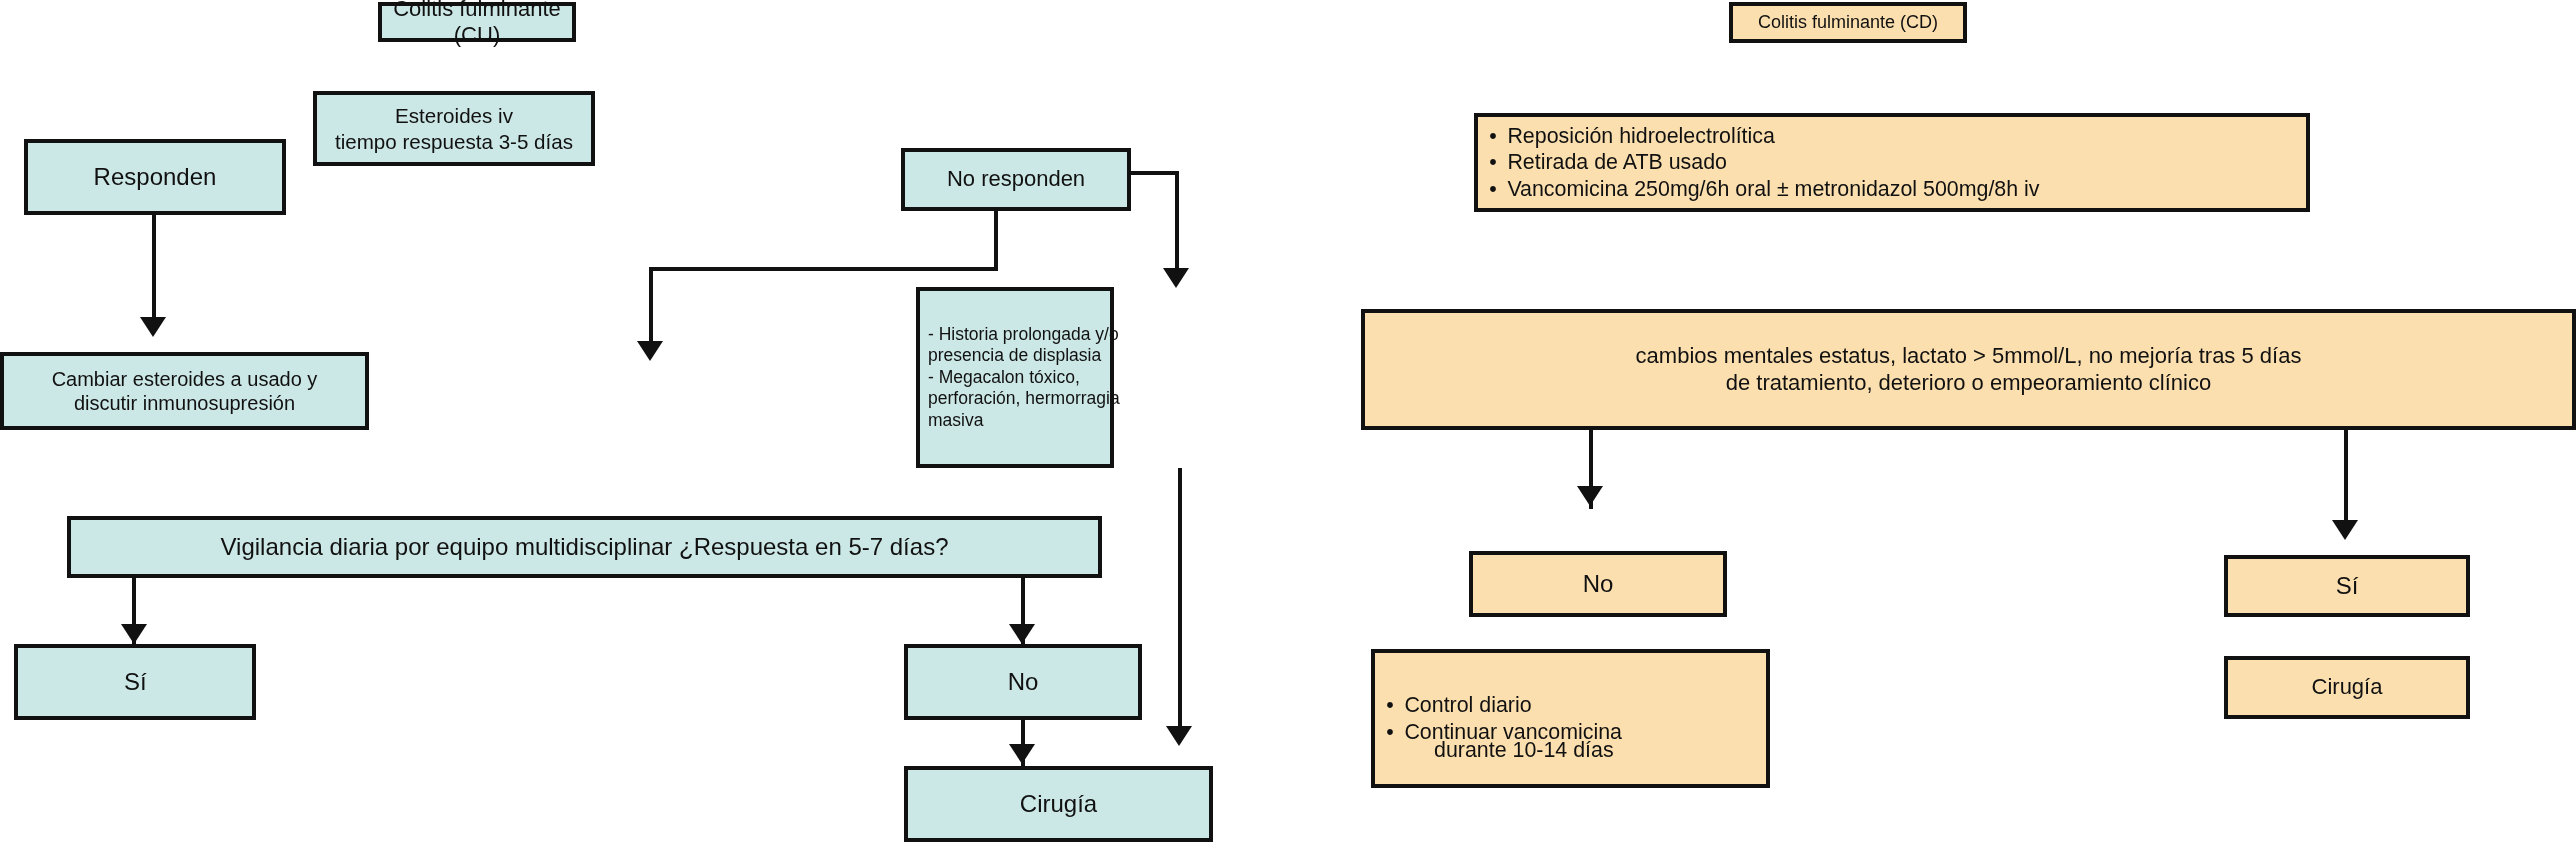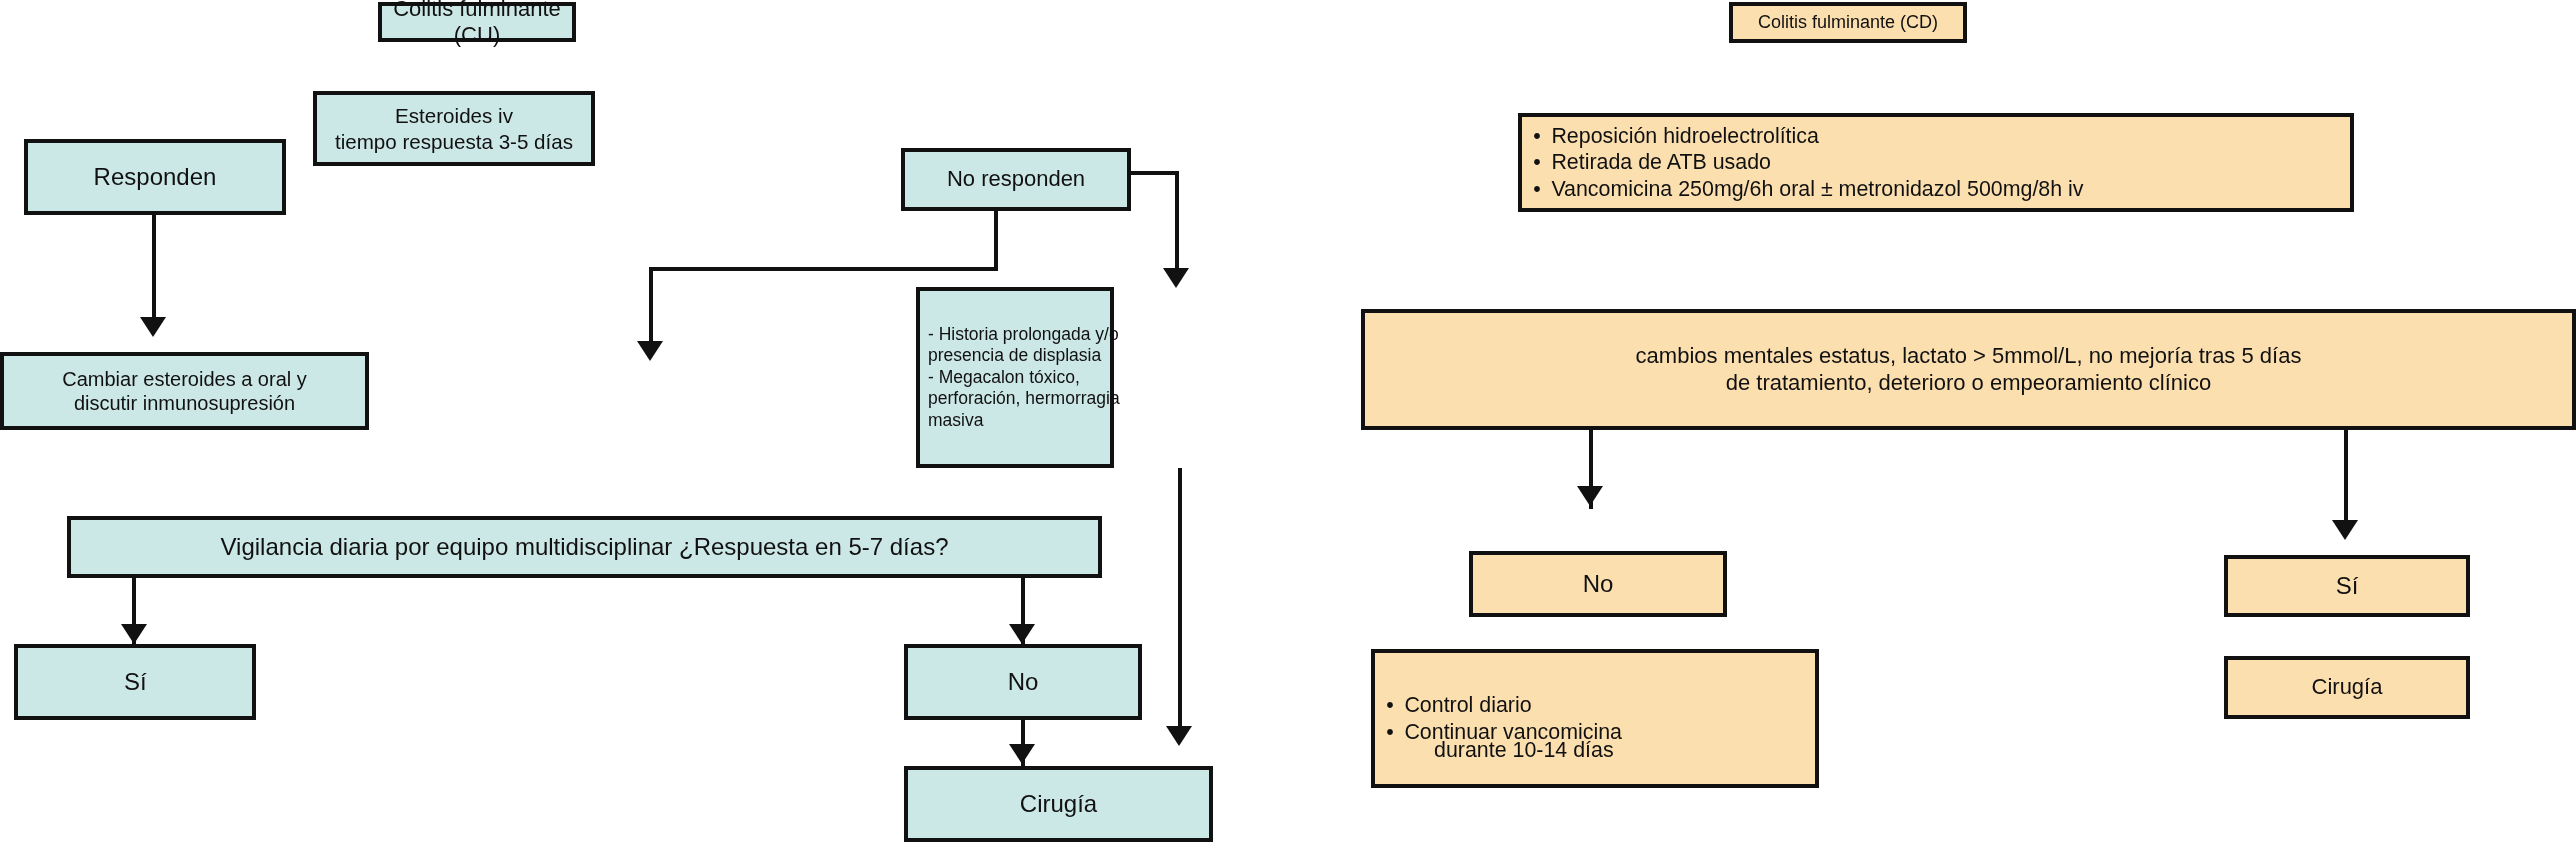--- a/index.html
+++ b/index.html
@@ -150,7 +150,7 @@
     <span class="txt">Colitis fulminante (CD)</span>
   </div>
 
-  <div class="node cd left-align" style="left:1474px; top:113px; width:836px; height:99px; font-size:21.4px;margin-left:44px;">
+  <div class="node cd left-align" style="left:1474px; top:113px; width:836px; height:99px; font-size:21.4px;">
     <ul class="bullets">
       <li>Reposición hidroelectrolítica</li>
       <li>Retirada de ATB usado</li>

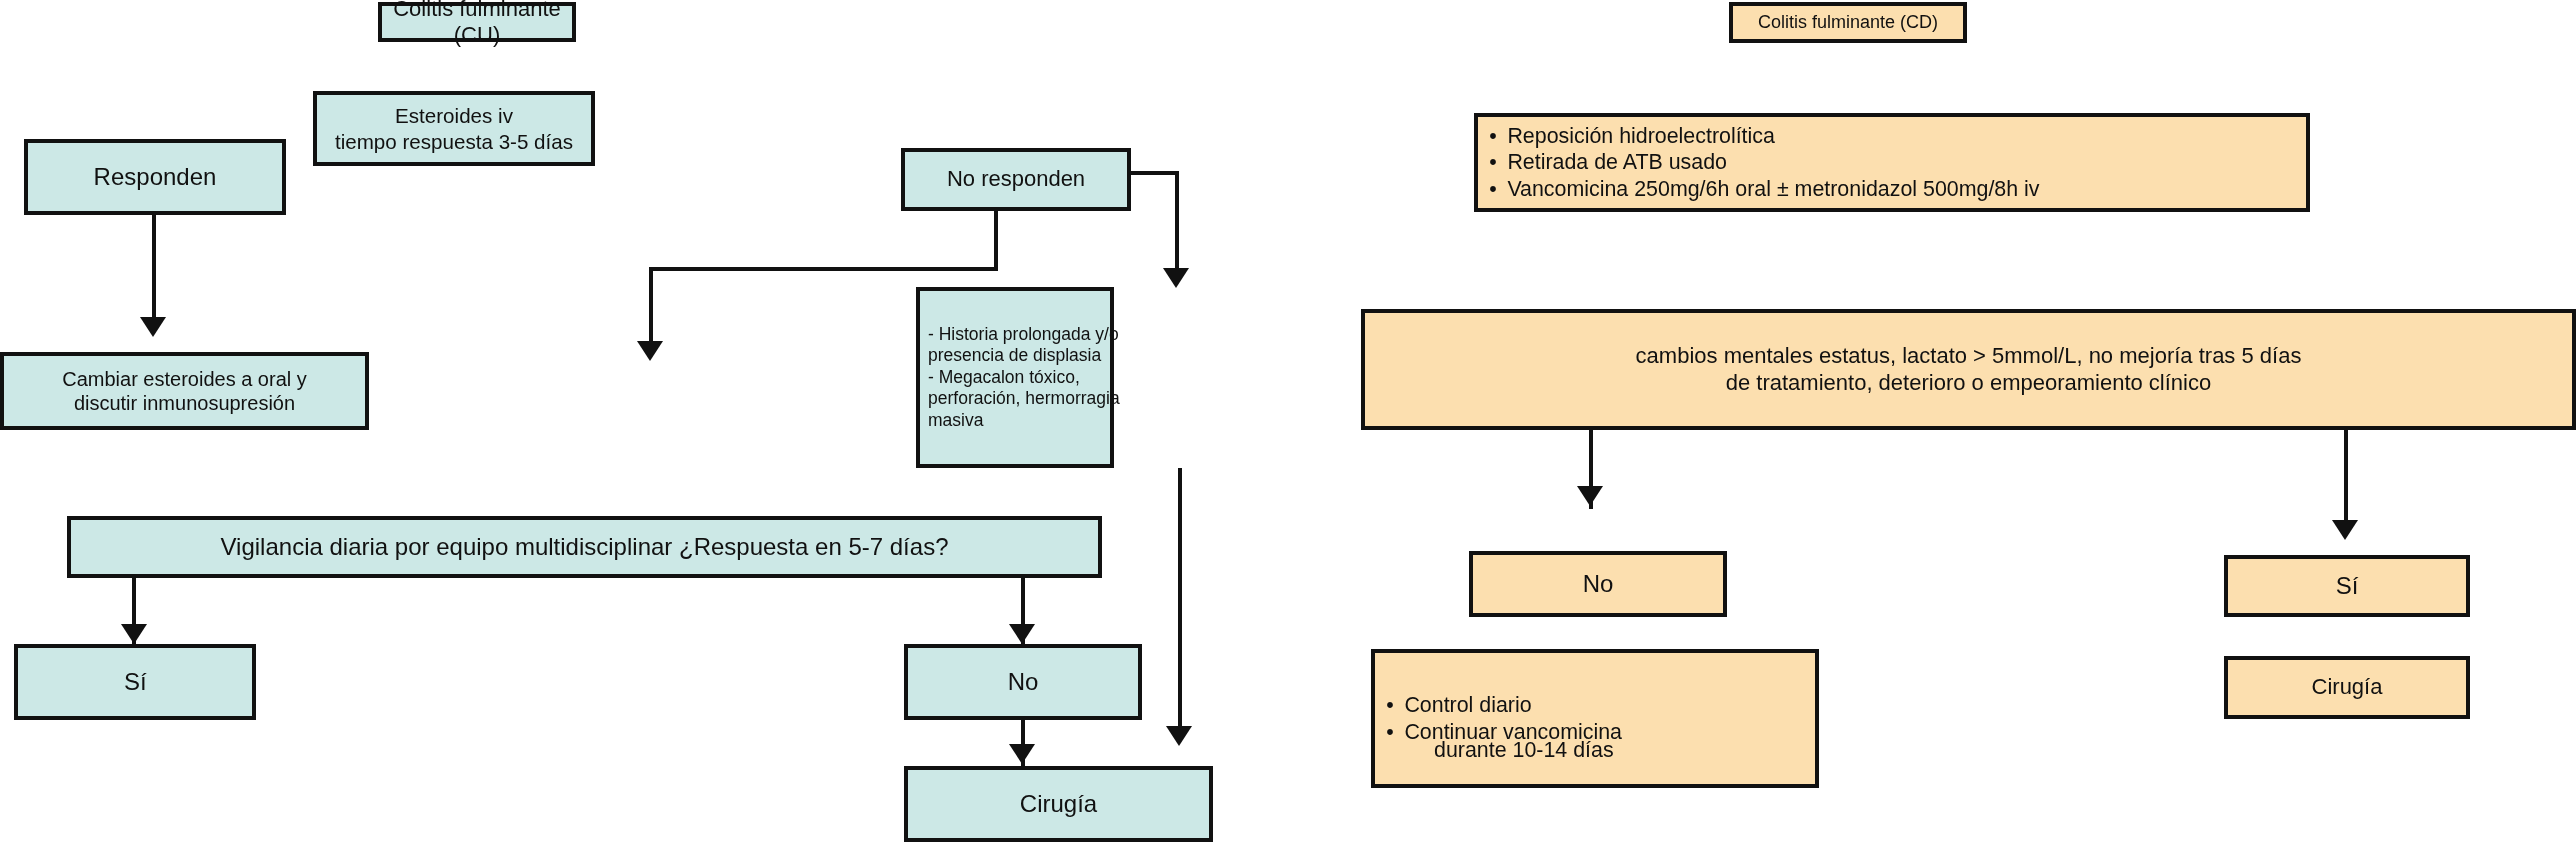--- a/index.html
+++ b/index.html
@@ -94,7 +94,7 @@
   <div class="arrow" style="left:140px; top:317px;"></div>
 
   <div class="node cu" style="left:0px; top:352px; width:369px; height:78px; font-size:20px; flex-direction:column;">
-    <span class="txt">Cambiar esteroides a oral y</span>
+    <span class="txt">Cambiar esteroides a usado y</span>
     <span class="txt">discutir inmunosupresión</span>
   </div>
 

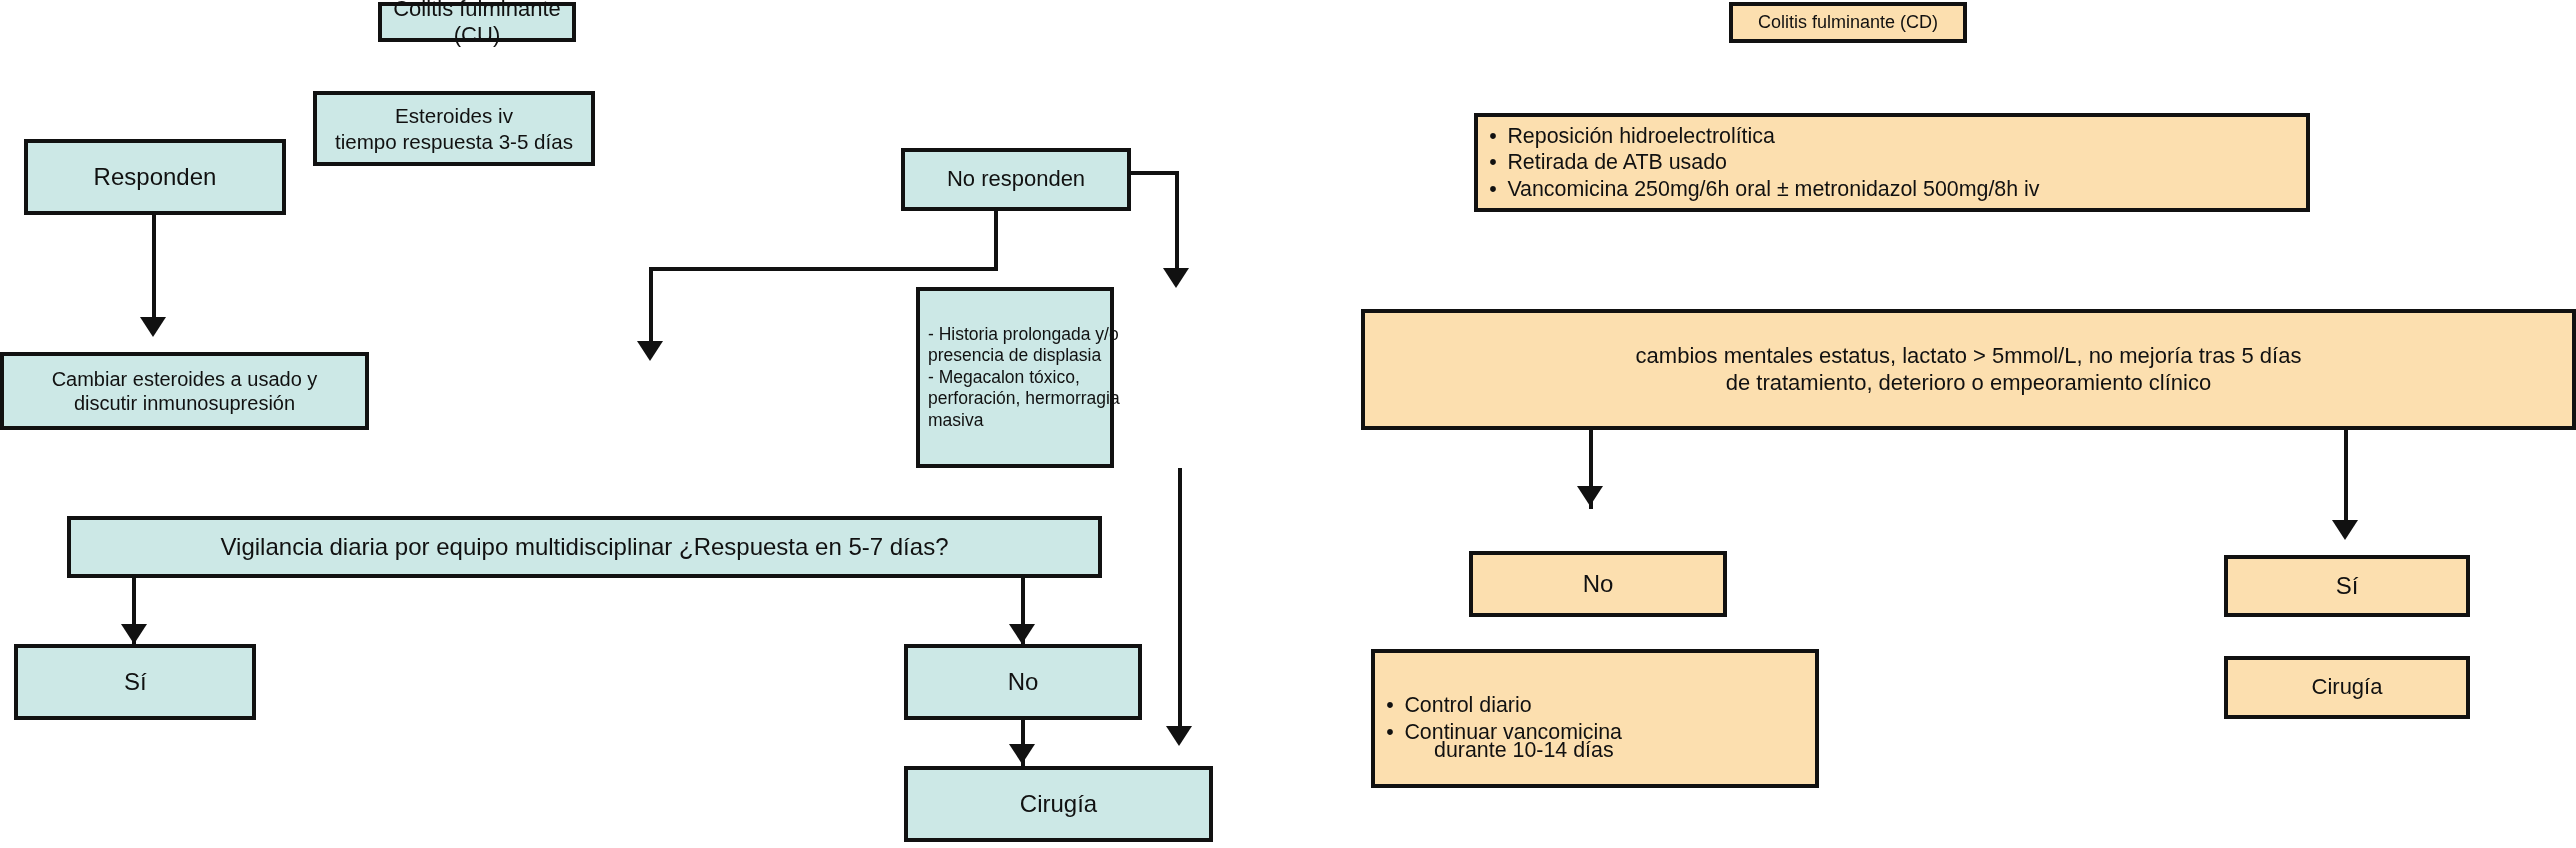--- a/index.html
+++ b/index.html
@@ -170,7 +170,7 @@
     <span class="txt">No</span>
   </div>
 
-  <div class="node cd left-align" style="left:1371px; top:649px; width:448px; height:139px; font-size:21.4px;">
+  <div class="node cd left-align" style="left:1371px; top:649px; width:399px; height:139px; font-size:21.4px;">
     <ul class="bullets">
       <li>Control diario</li>
       <li>Continuar vancomicina</li>

